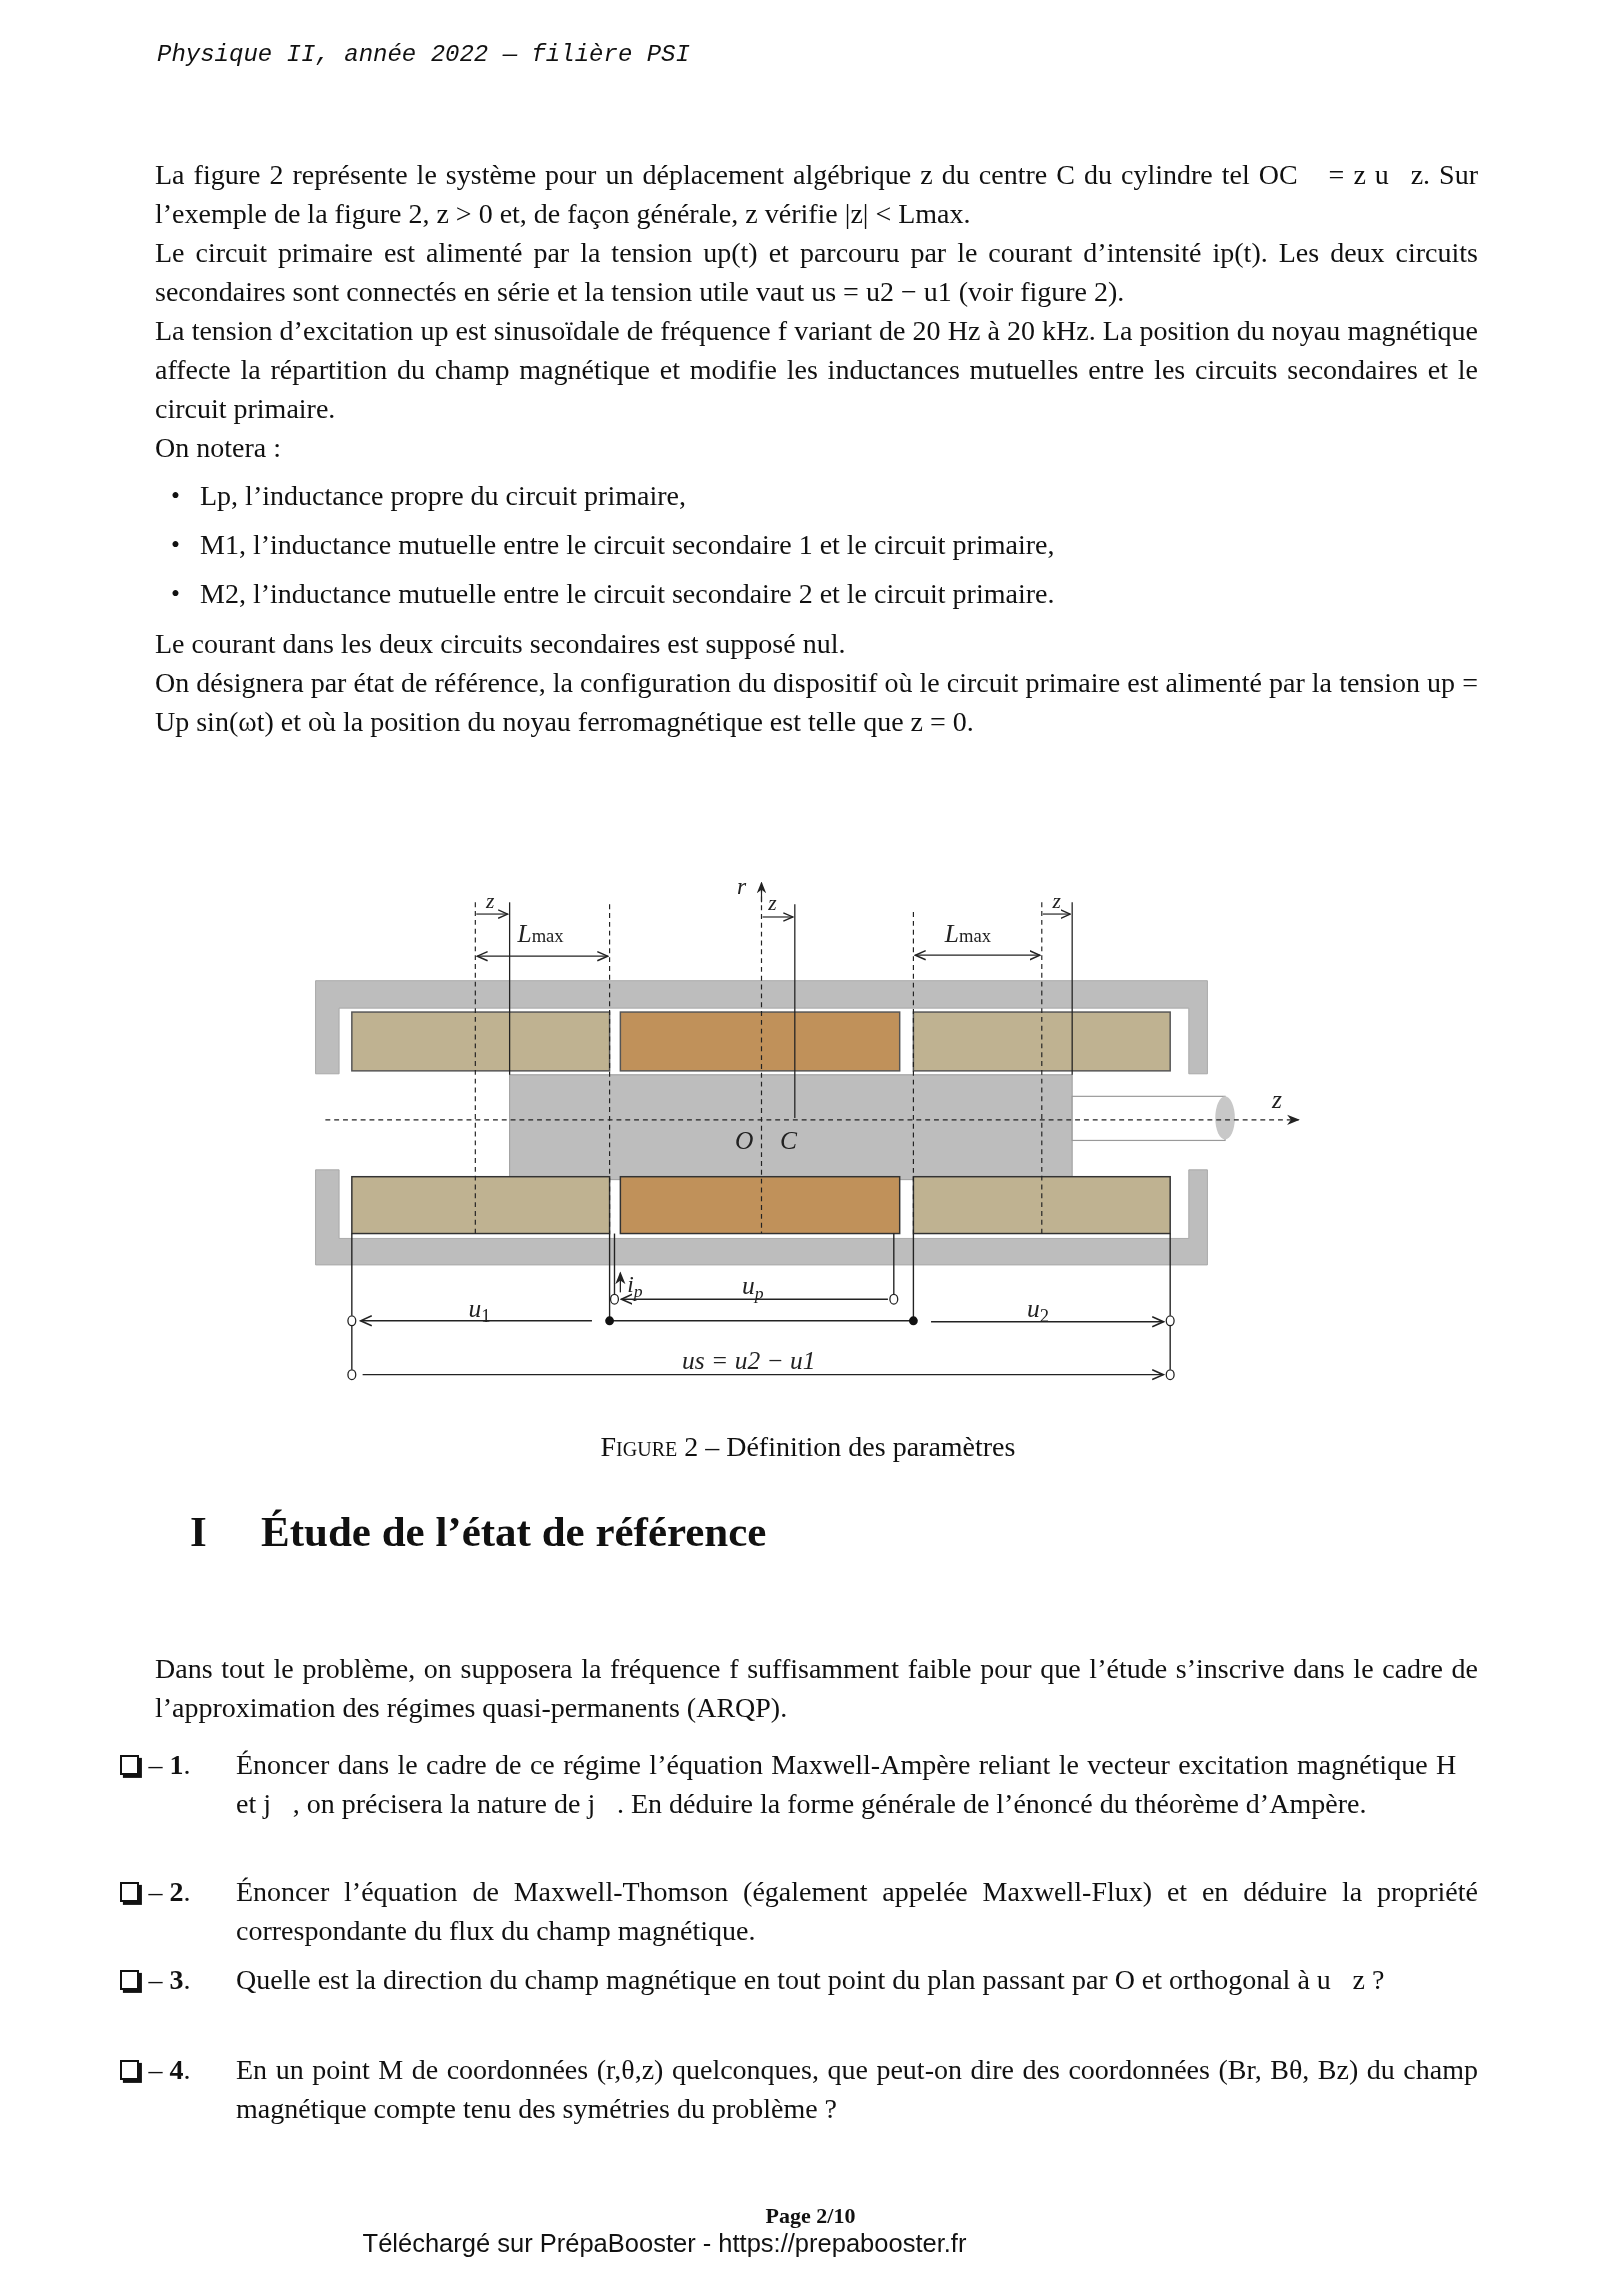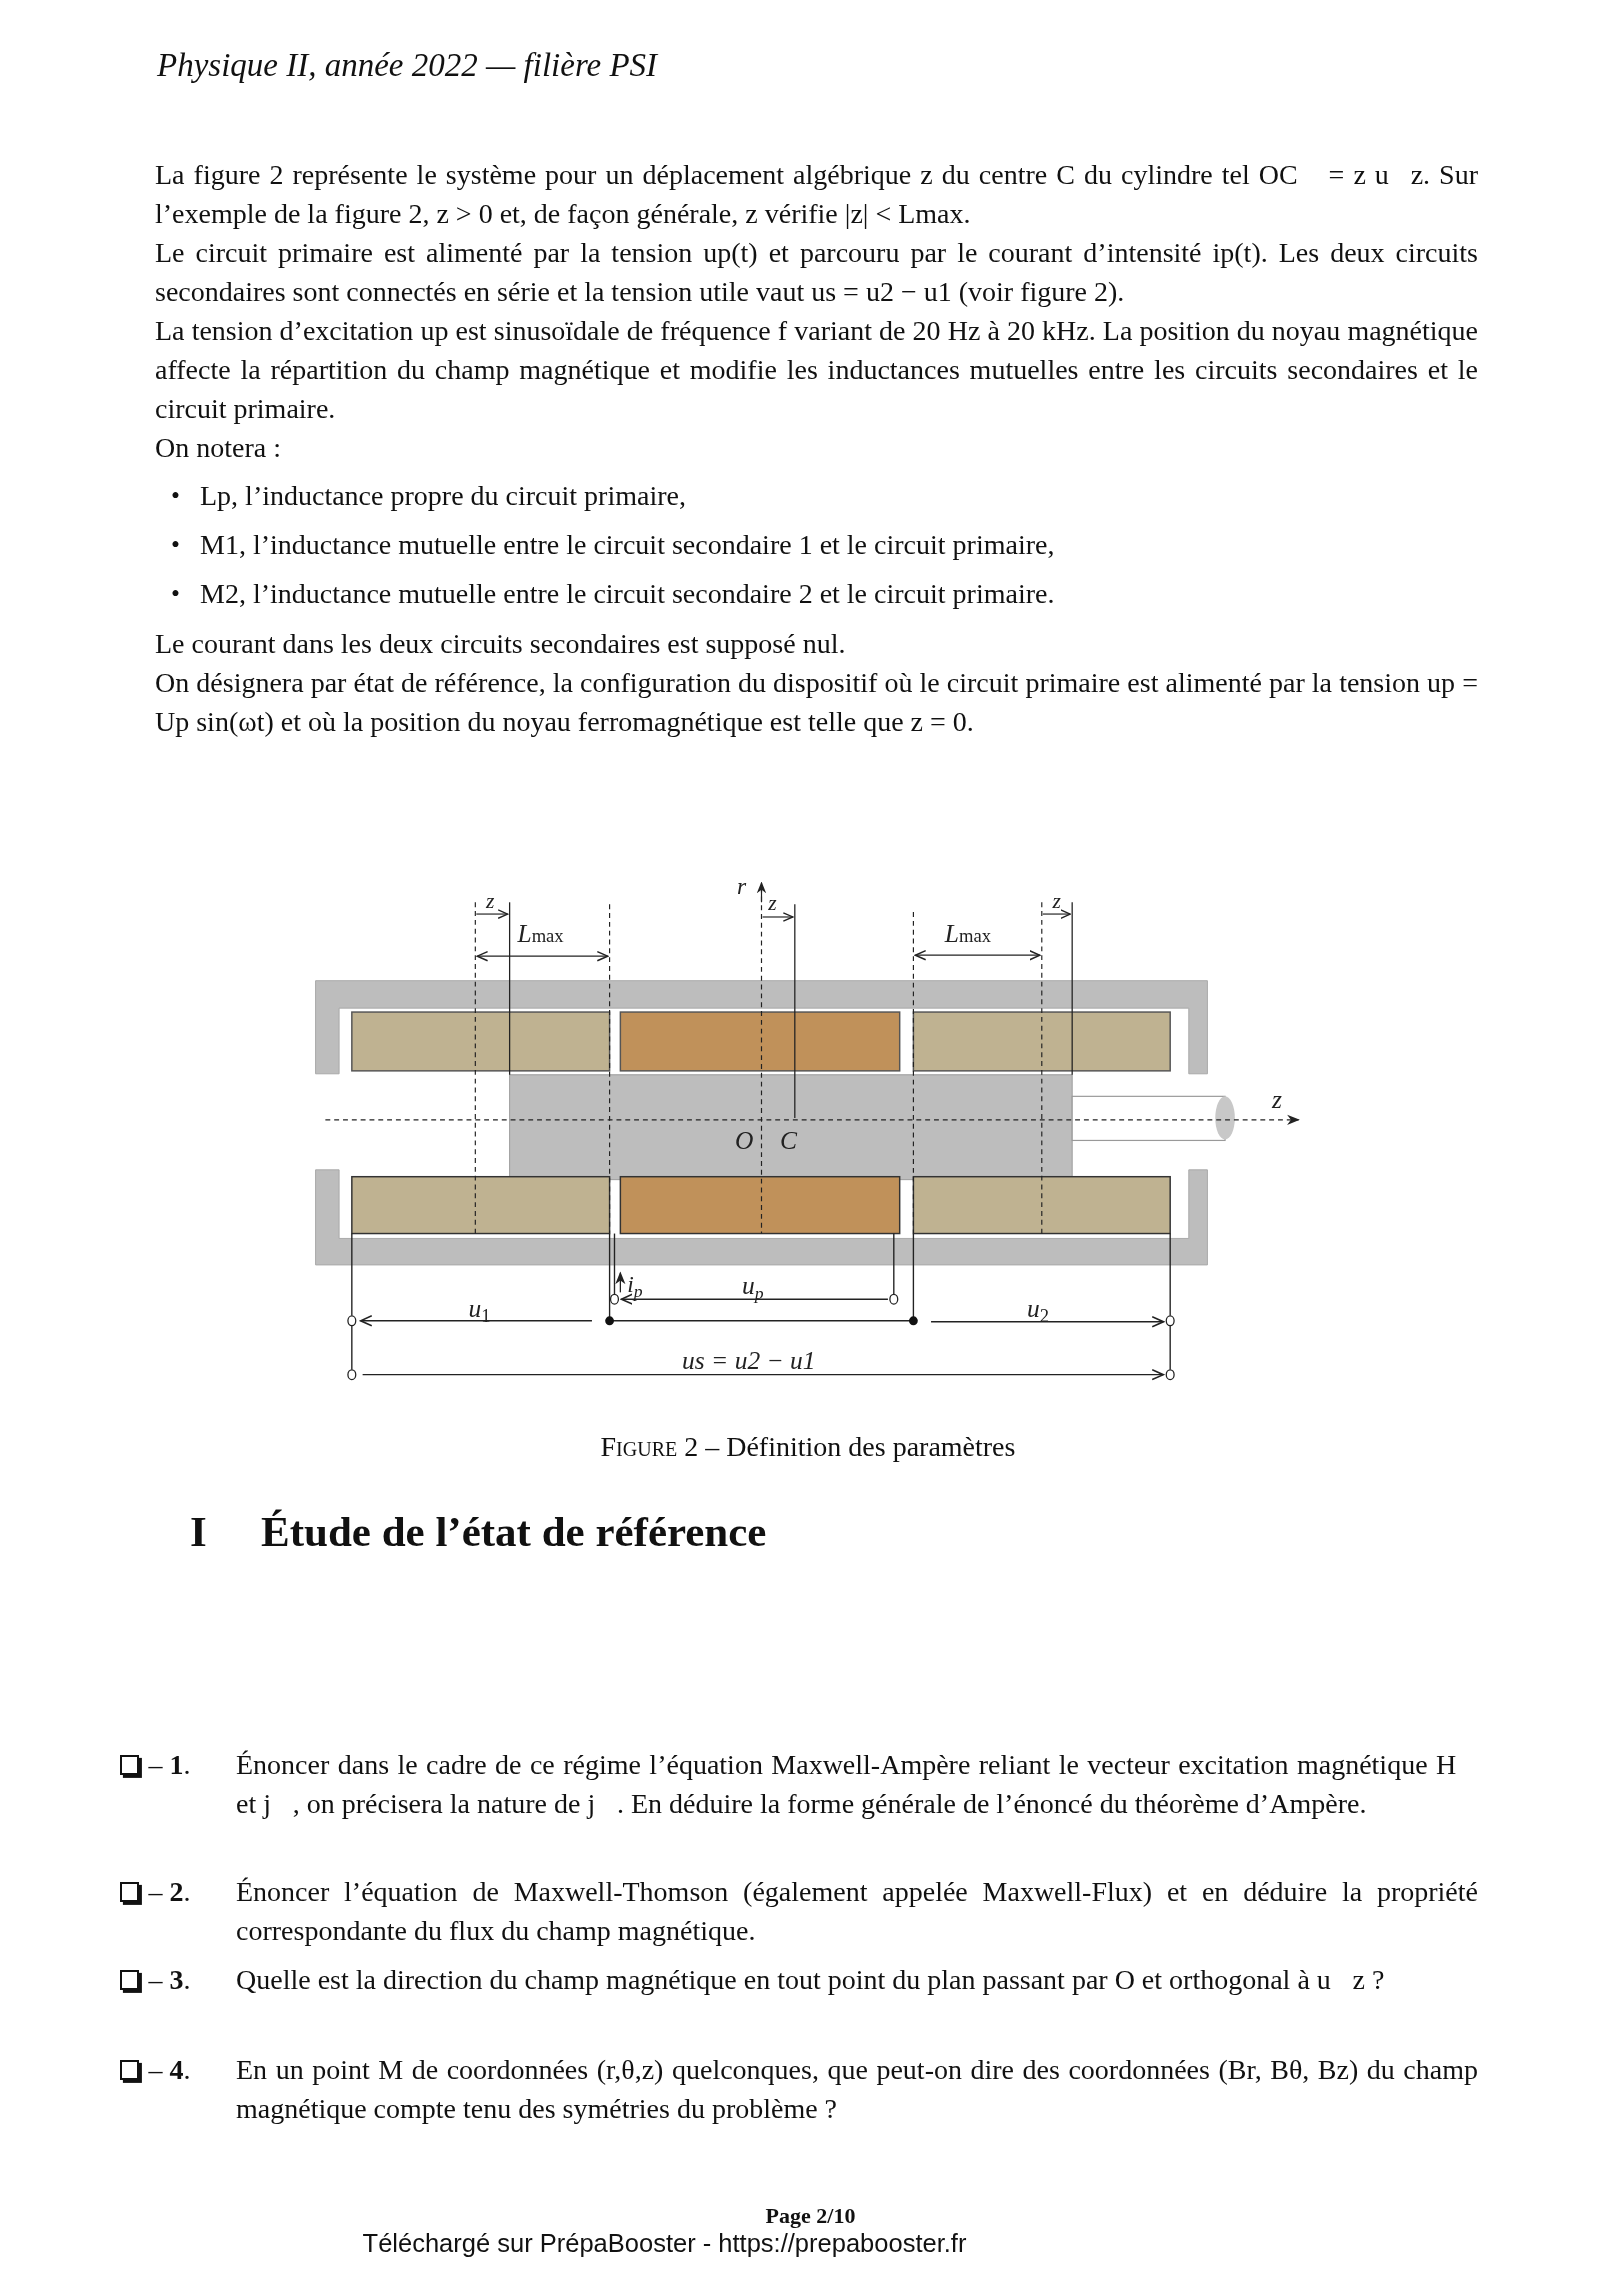--- a/index.html
+++ b/index.html
@@ -6,8 +6,8 @@
   body { width: 1621px; height: 2293px; position: relative; overflow: hidden;
          font-family: "DejaVu Serif", "Liberation Serif", serif; color: #111; }
   .page { position: absolute; left: 0; top: 0; width: 1621px; height: 2293px; }
-  .header { position: absolute; left: 157px; top: 47px; font-style: italic; font-size: 33px;
-            font-family: Liberation Serif, serif; }
+  .header { position: absolute; left: 157px; top: 41px; font-style: italic; font-size: 24px;
+            font-family: Liberation Mono, monospace; }
   .text { position: absolute; left: 155px; width: 1323px; font-family: "Liberation Serif", "DejaVu Serif", serif;
           font-size: 28px; line-height: 39px; text-align: justify; }
   .p { margin: 0; }

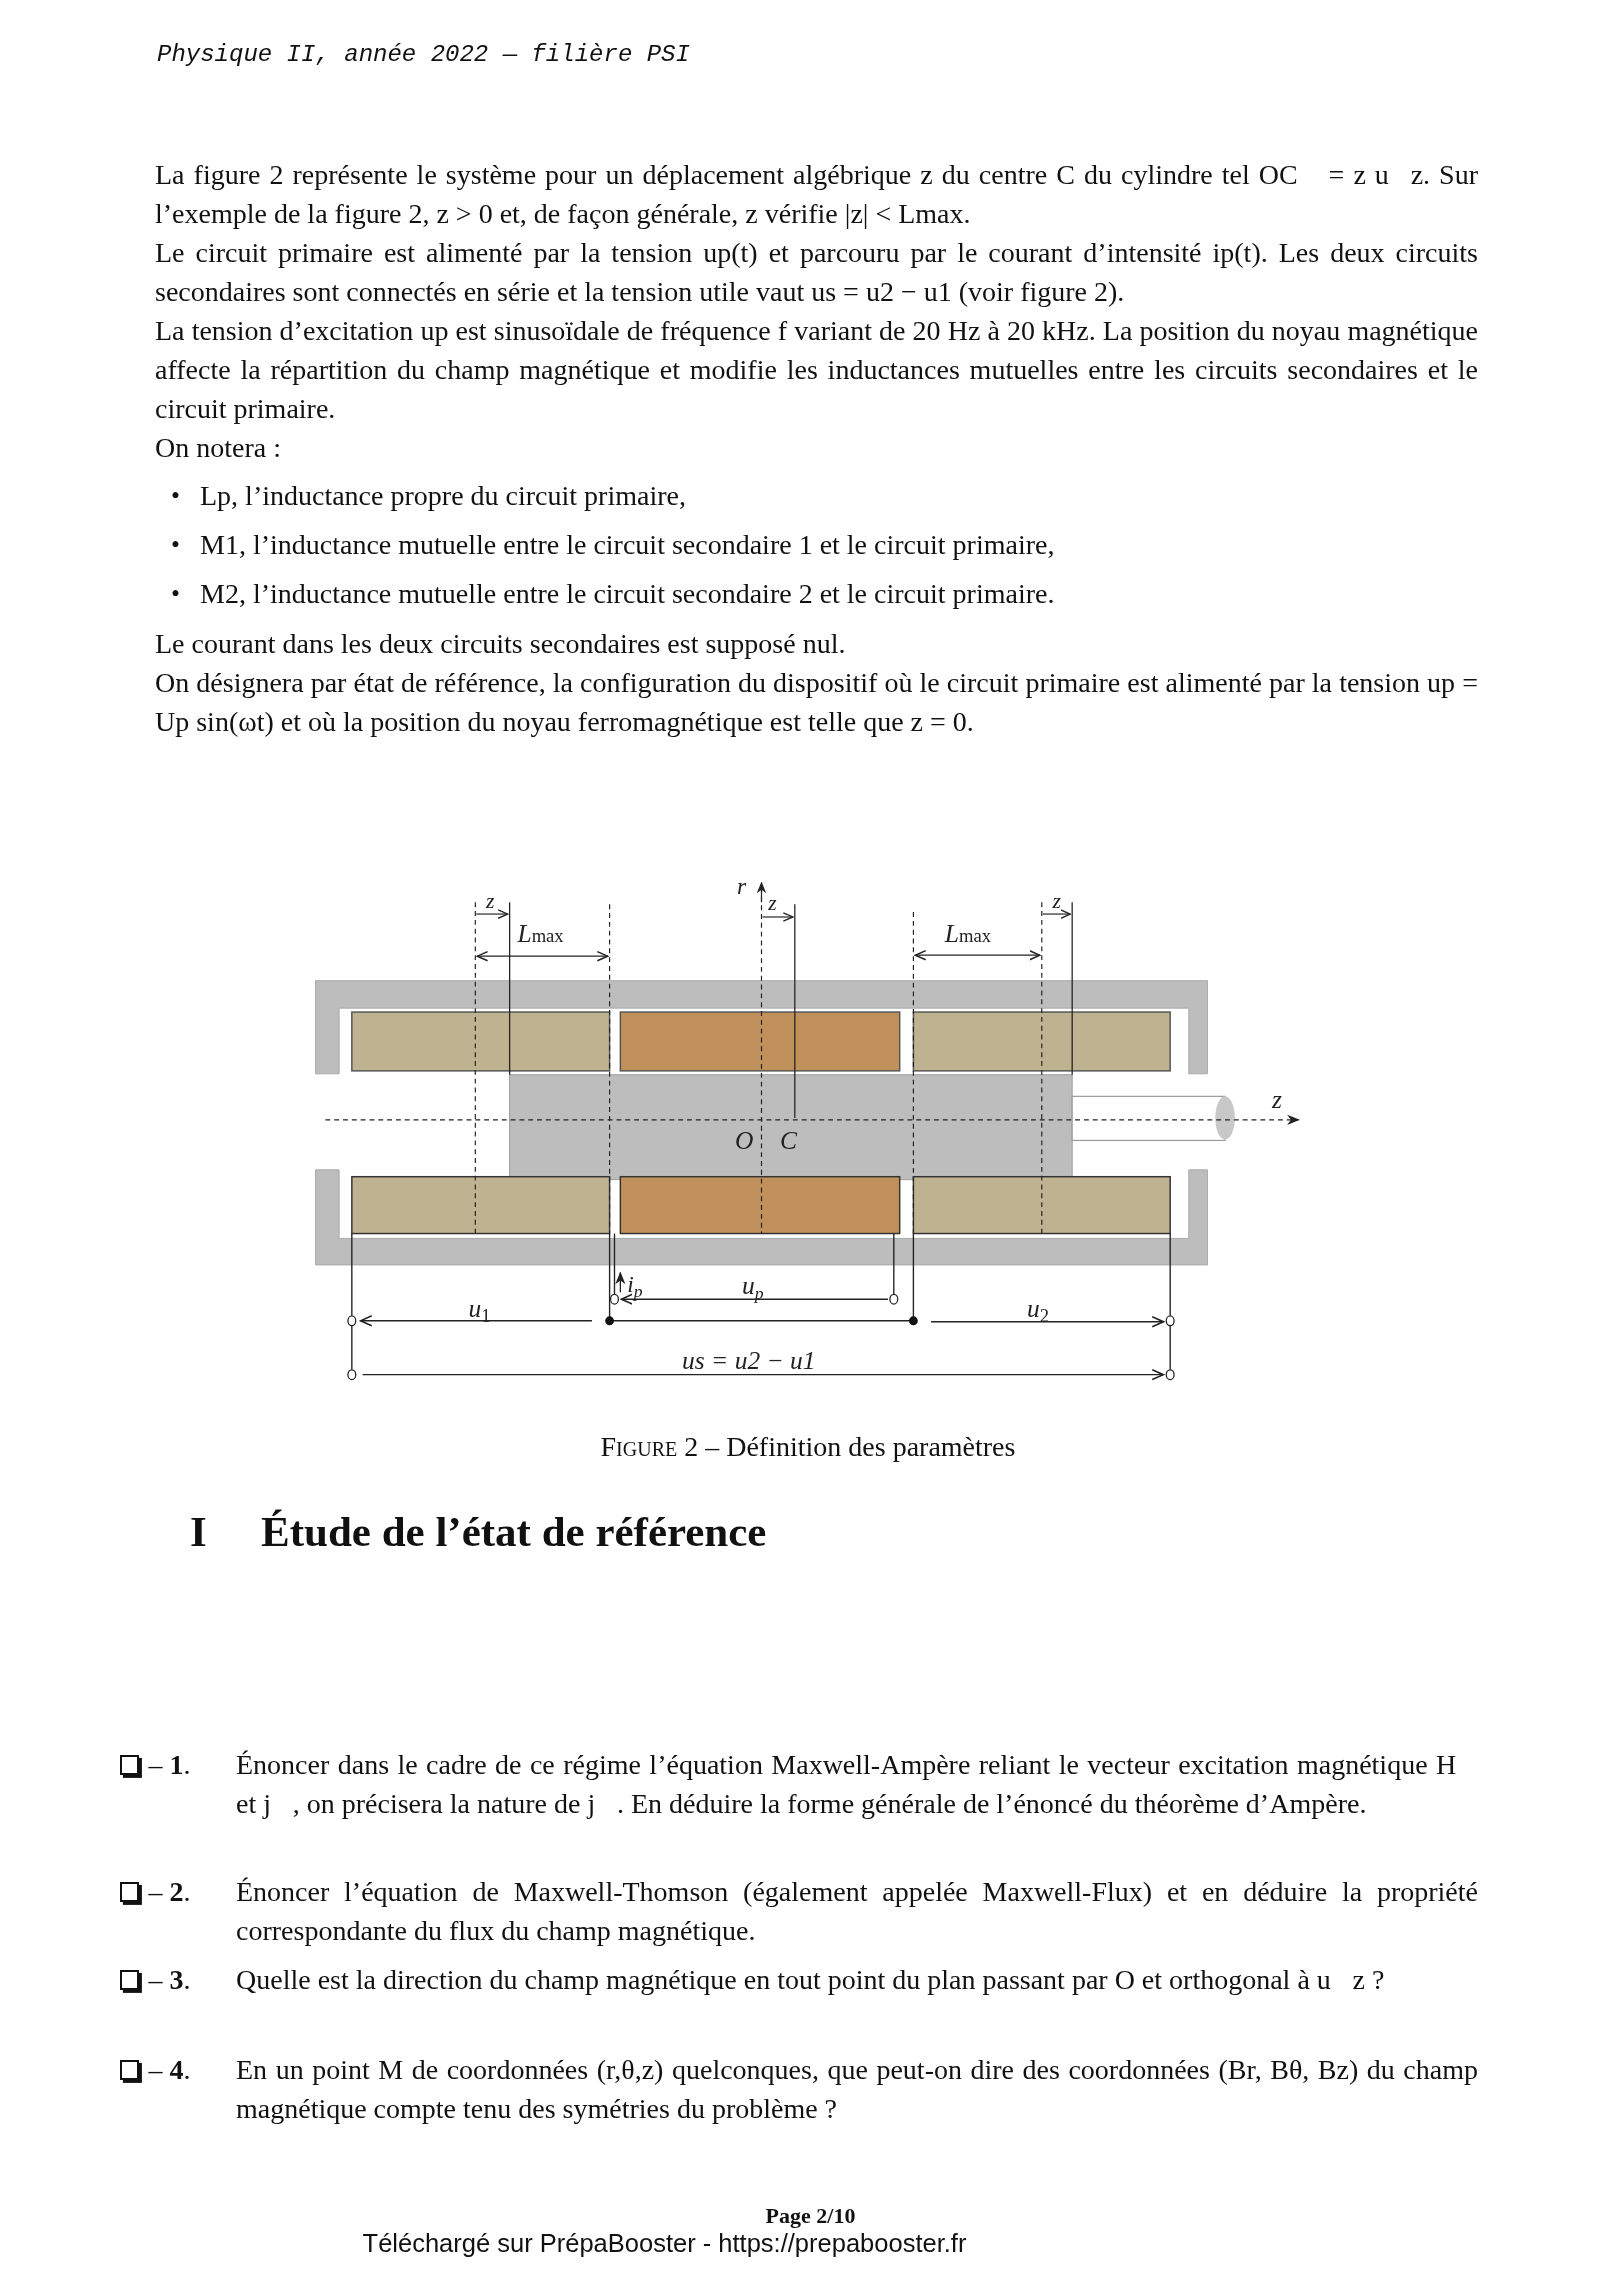--- a/index.html
+++ b/index.html
@@ -170,6 +170,7 @@
     <span class="num">I</span><span>Étude de l’état de référence</span>
   </div>
 
+  <div class="text" style="top:1649px;">Dans tout le problème, on supposera la fréquence f suffisamment faible pour que l’étude s’inscrive dans le cadre de l’approximation des régimes quasi-permanents (ARQP).</div>
 
   <div class="q" style="top:1745px;">
     <span class="lead"><span class="box"></span><span>– </span><span class="qnum">1</span>.</span>

